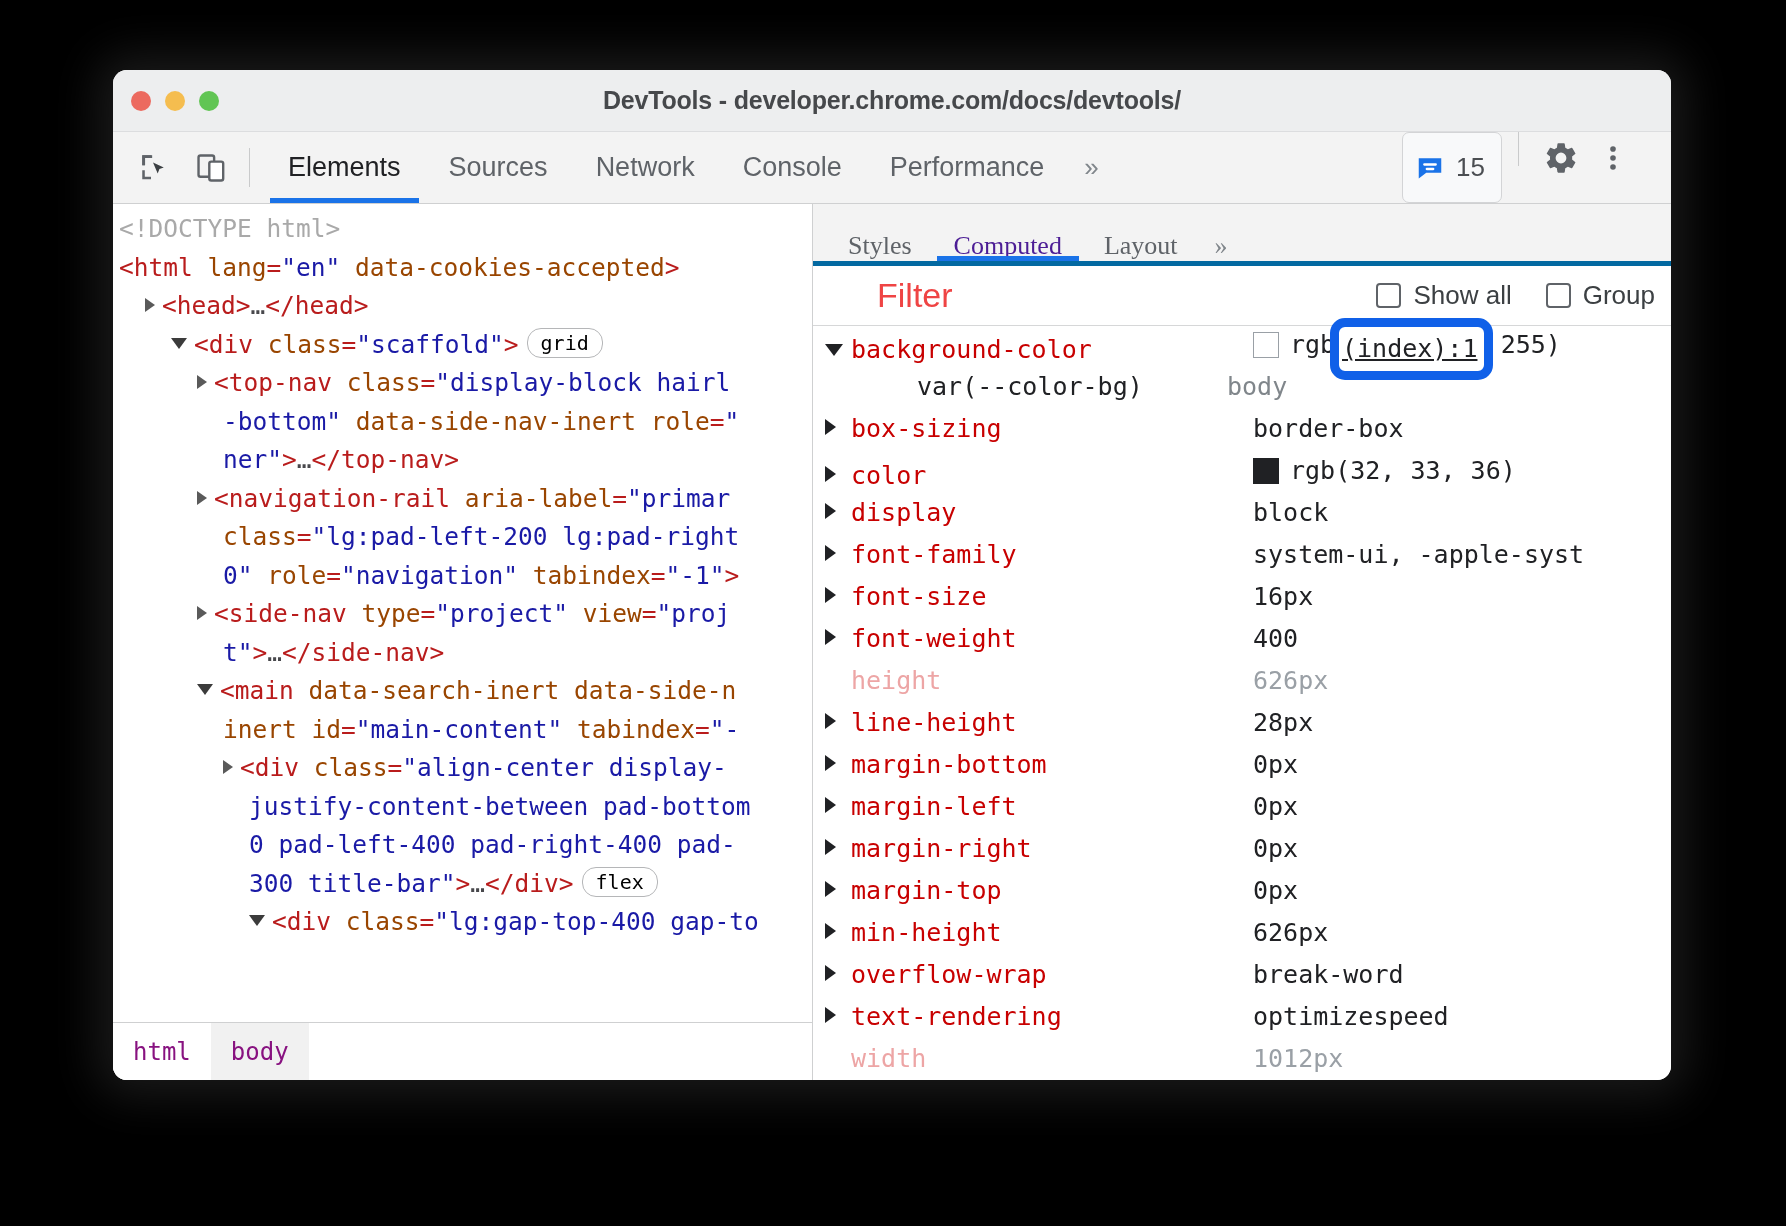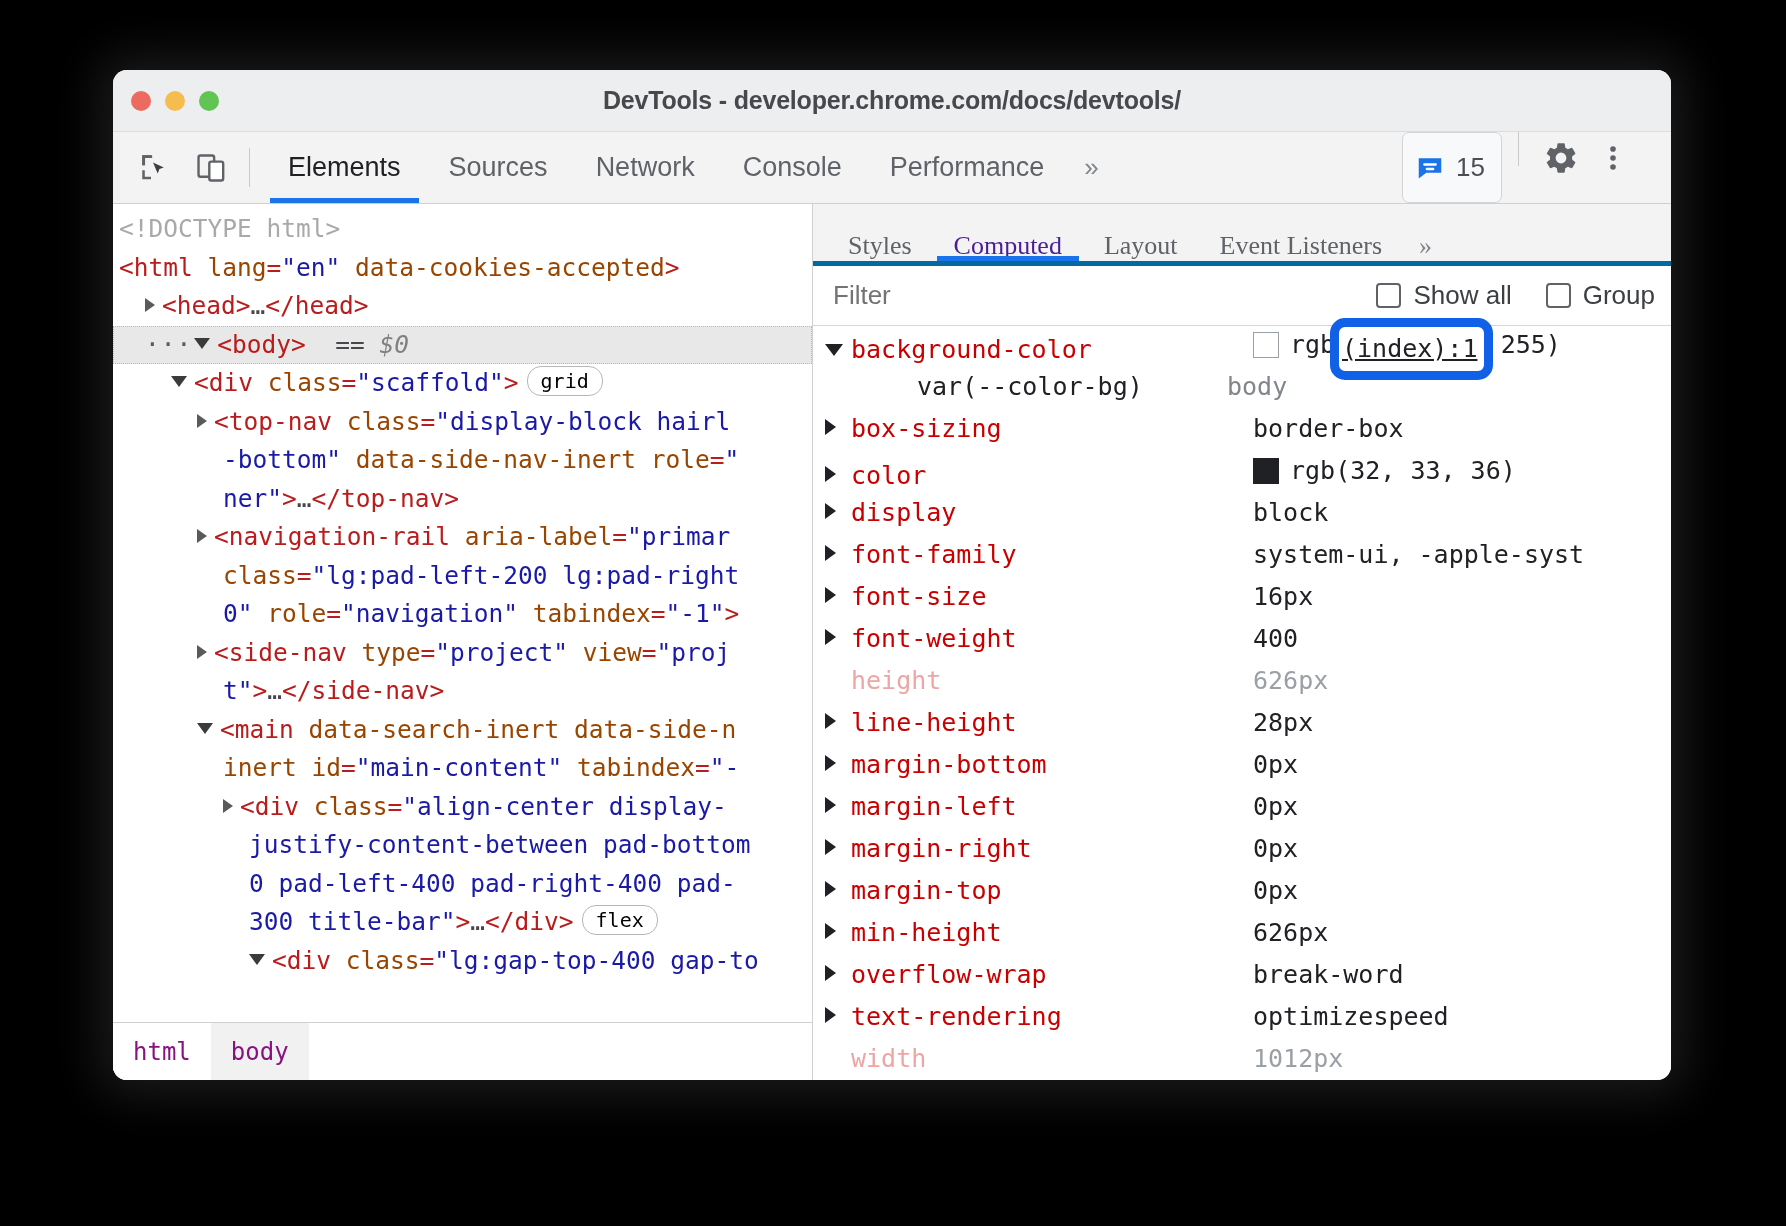--- a/index.html
+++ b/index.html
@@ -526,9 +526,6 @@
           <div class="stab">
               <span>Layout</span>
             </div>
-          <div class="stab">
-              <span>Event Listeners</span>
-            </div>
           <div class="stab chevrons">
               <span>»</span>
             </div>

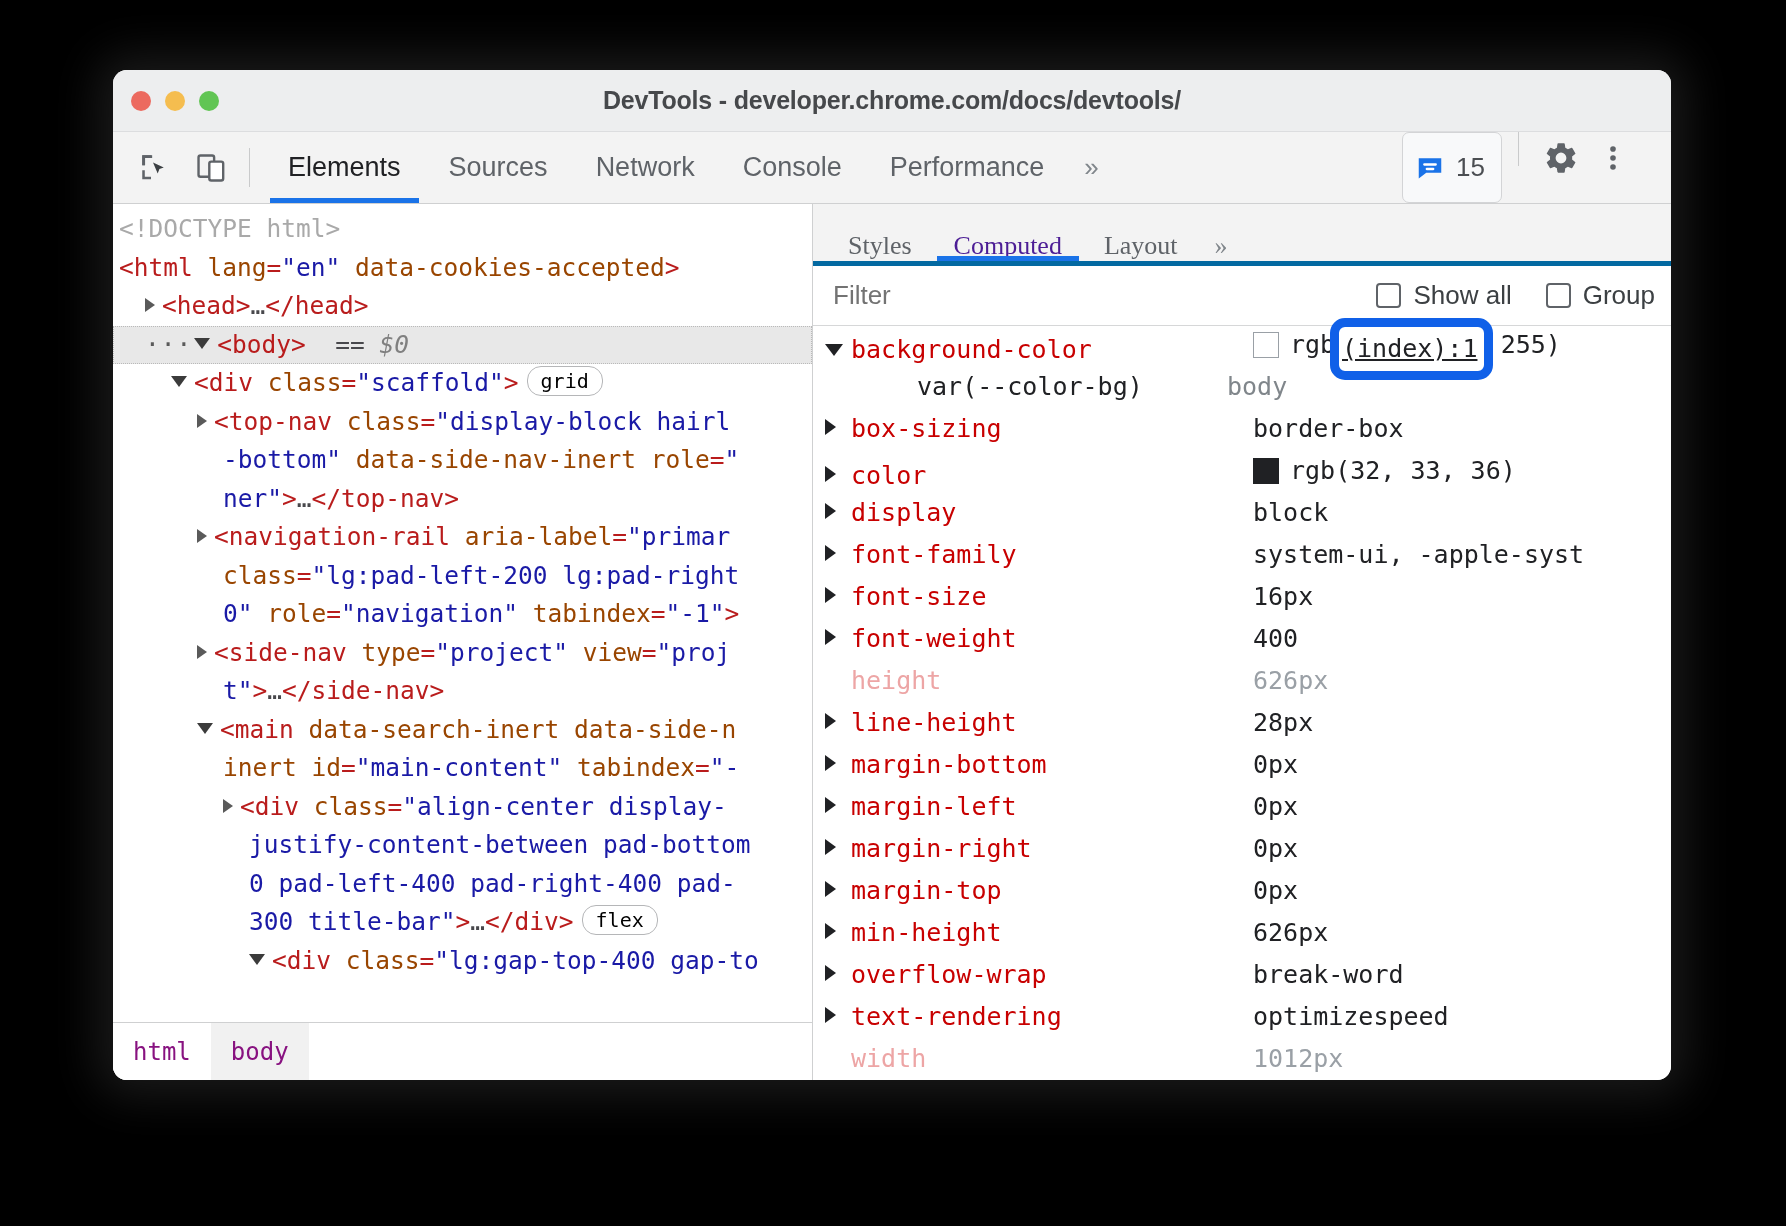--- a/index.html
+++ b/index.html
@@ -260,9 +260,10 @@
     background: #fff;
   }
   #filter-placeholder {
-    font-size: 26px;
-    color: #737373;
+    font-size: 34px;
+    color: #ef4444;
     flex: 0 0 auto;
+    margin-left: 44px;
   }
   .check-group {
     display: flex; align-items: center;

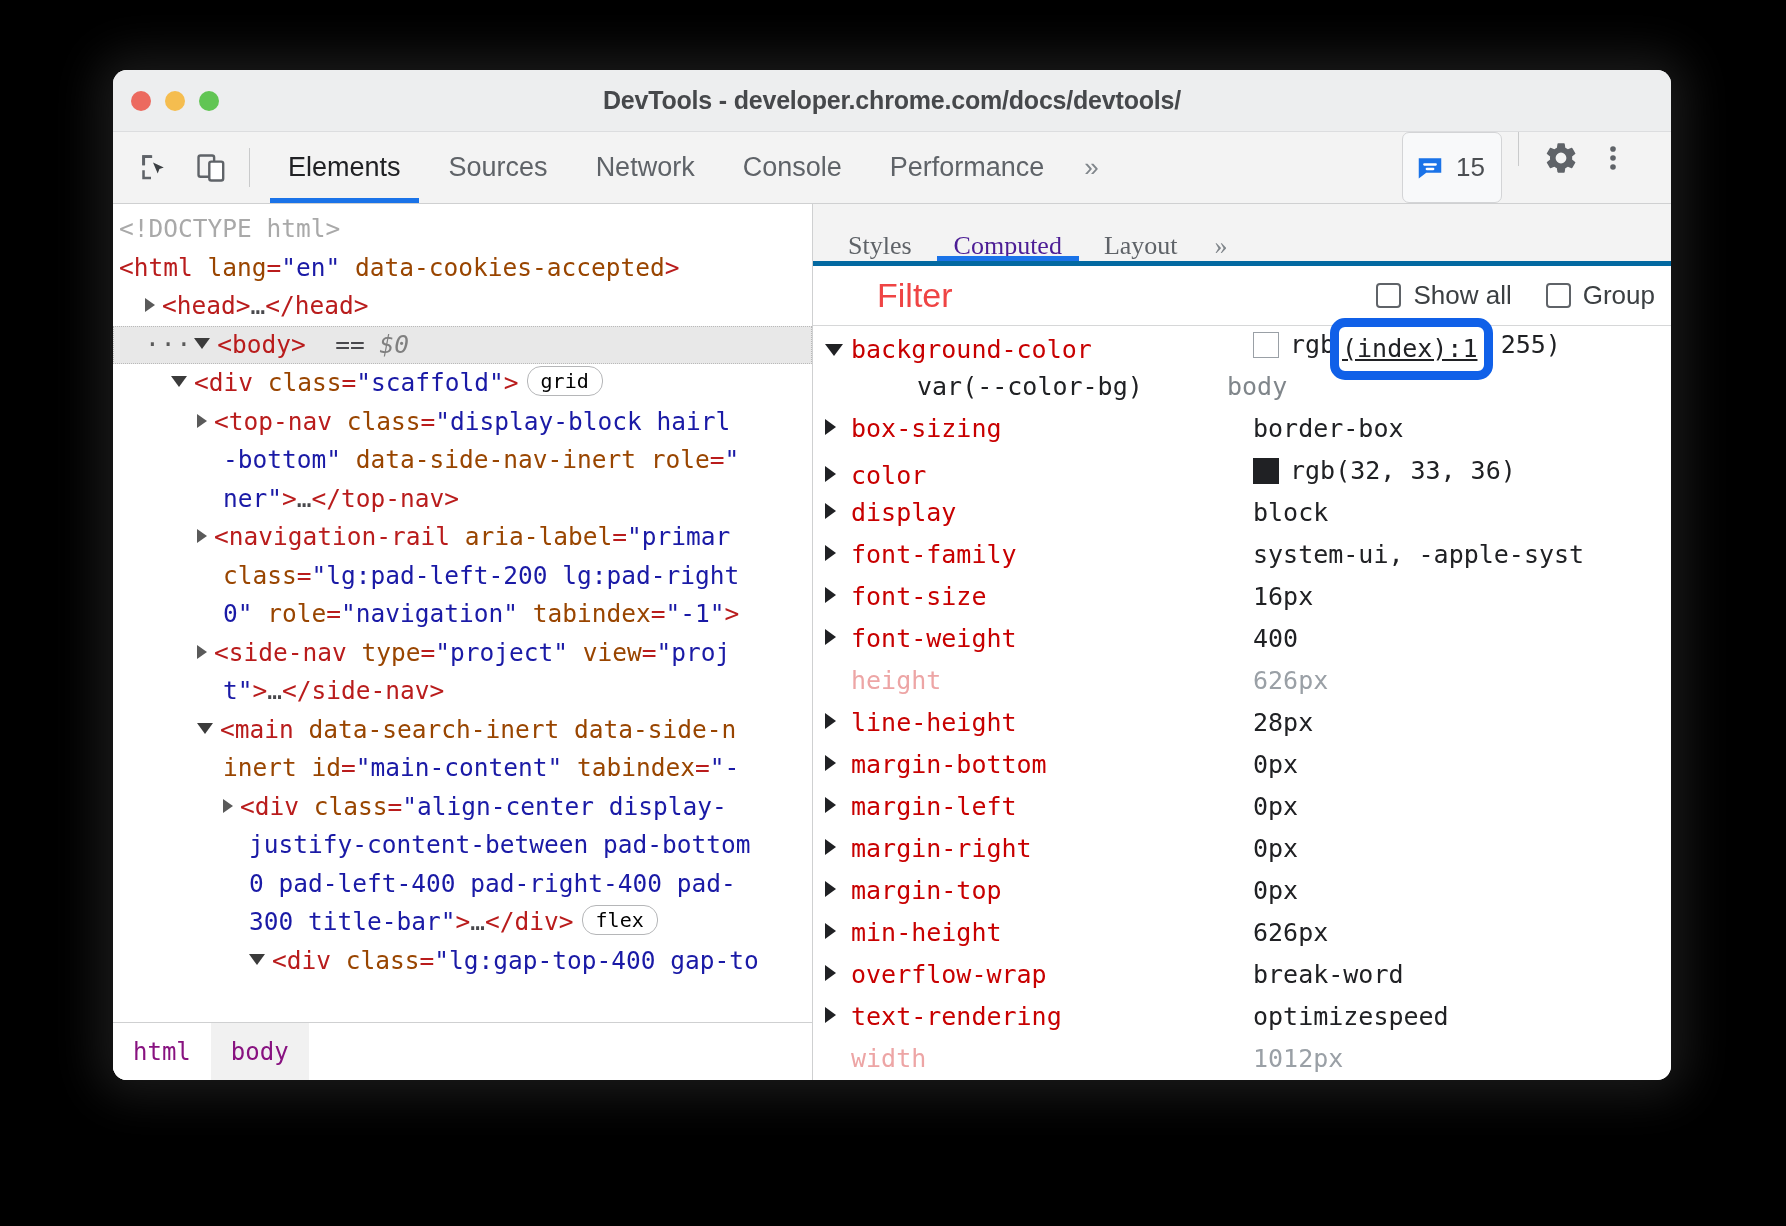--- a/index.html
+++ b/index.html
@@ -492,7 +492,6 @@
             <div class="node"><span style="padding-left: 0px;"><span style="display: inline-block; width: 0px;"></span><span class="cm">&lt;!DOCTYPE html&gt;</span></span></div>
             <div class="node"><span style="padding-left: 0px;"><span style="display: inline-block; width: 0px;"></span><span class="tw">&lt;html </span><span class="at">lang</span><span class="tw">=</span><span class="av">"en"</span><span class="at"> data-cookies-accepted</span><span class="tw">&gt;</span></span></div>
             <div class="node"><span style="padding-left: 26px; text-align: center;"><span class="arrow"></span><span class="tw">&lt;head&gt;</span><span class="txt">…</span><span class="tw">&lt;/head&gt;</span></span></div>
-            <div class="node selected"><span style="padding-left: 26px;"><span class="dots3">···</span><span class="arrow open"></span><span class="tw">&lt;body&gt;</span><span class="txt">  == </span><span class="sdollar">$0</span></span></div>
             <div class="node"><span style="padding-left: 52px;"><span class="arrow open"></span><span class="tw">&lt;div </span><span class="at">class</span><span class="tw">=</span><span class="av">"scaffold"</span><span class="tw">&gt;</span><span class="badge">grid</span></span></div>
             <div class="node"><span style="padding-left: 78px;"><span class="arrow"></span><span class="tw">&lt;top-nav </span><span class="at">class</span><span class="tw">=</span><span class="av">"display-block hairl</span></span></div>
             <div class="node"><span style="padding-left: 104px;"><span class="av">-bottom"</span><span class="at"> data-side-nav-inert </span><span class="at">role</span><span class="tw">=</span><span class="av">"</span></span></div>

